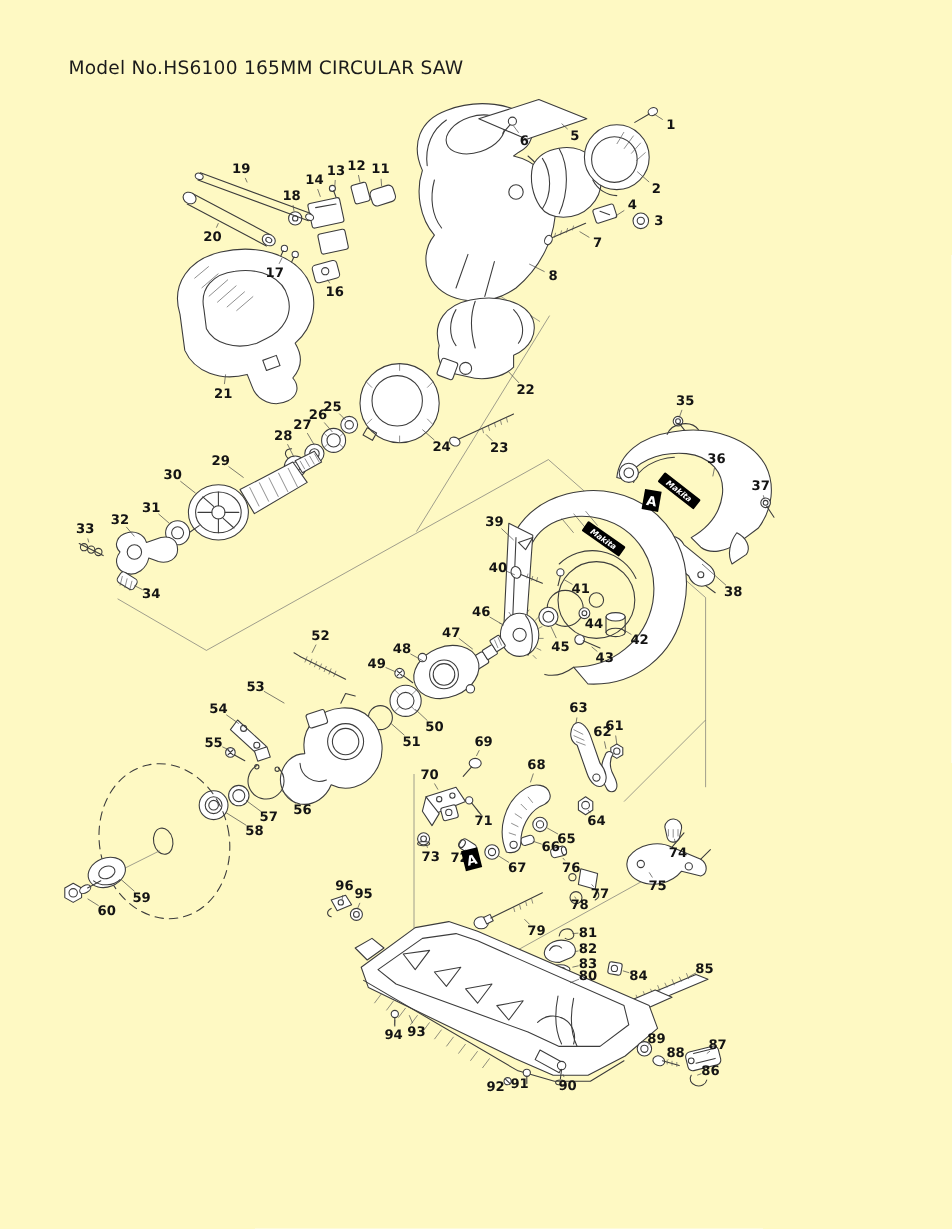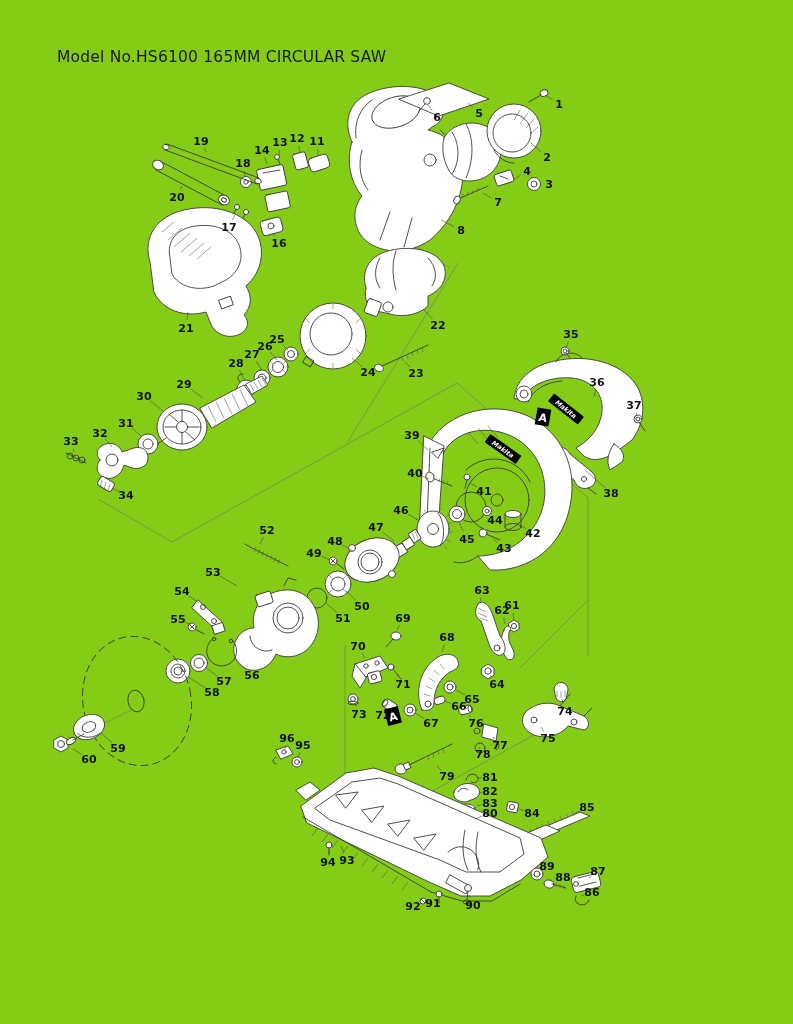--- a/index.html
+++ b/index.html
@@ -3,7 +3,7 @@
 <meta charset="utf-8">
 <style>
   html,body{margin:0;padding:0;background:#fff;}
-  .page{position:relative;width:793px;height:1024px;background:#84cc16;overflow:hidden;
+  .page{position:relative;width:793px;height:1024px;background:#fef9c3;overflow:hidden;
         font-family:"DejaVu Sans","Liberation Sans",sans-serif;}
   svg{display:block;}
   .art{stroke:#3c3c3c;fill:none;stroke-width:0.9;stroke-linecap:round;stroke-linejoin:round;}

